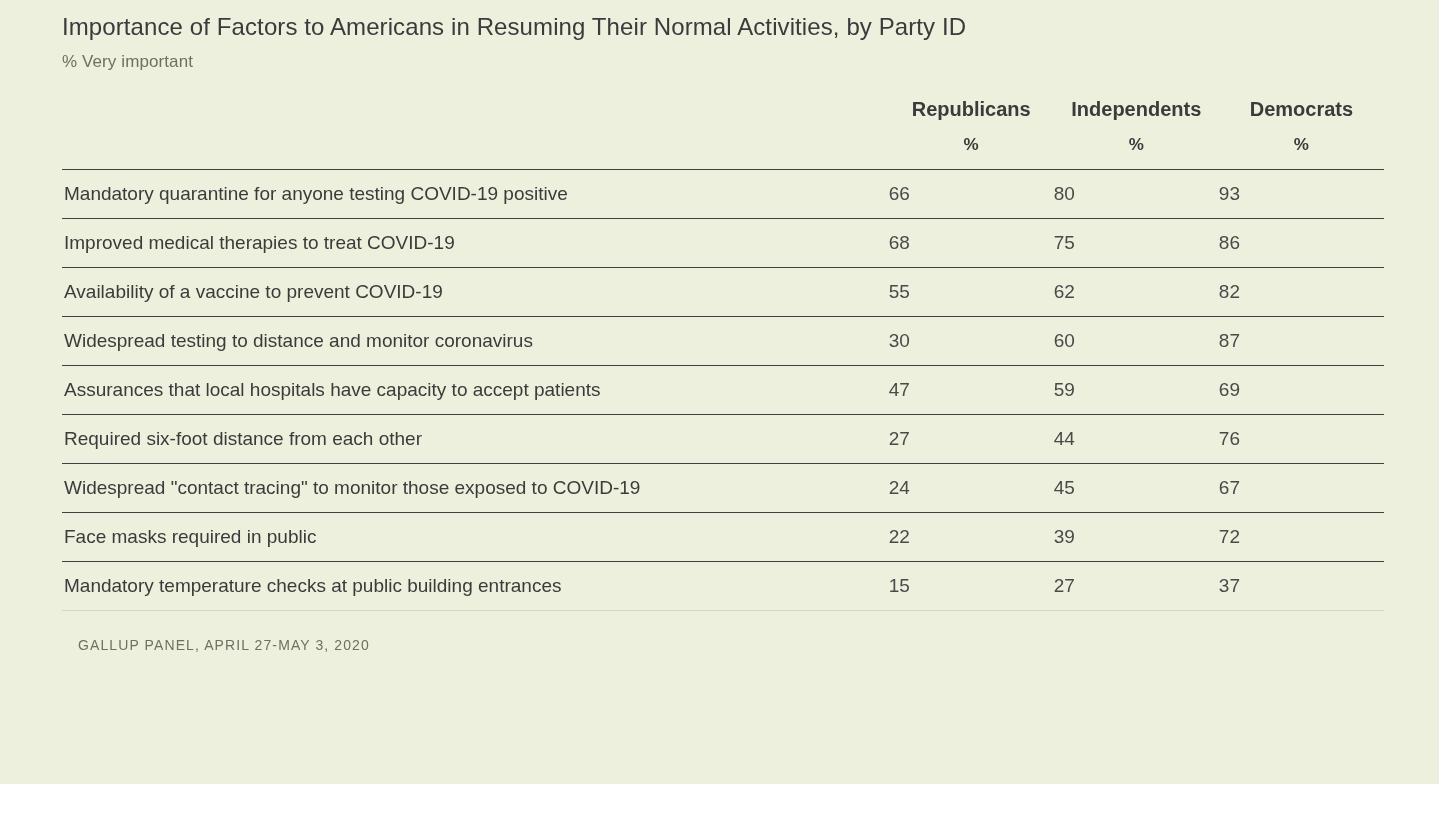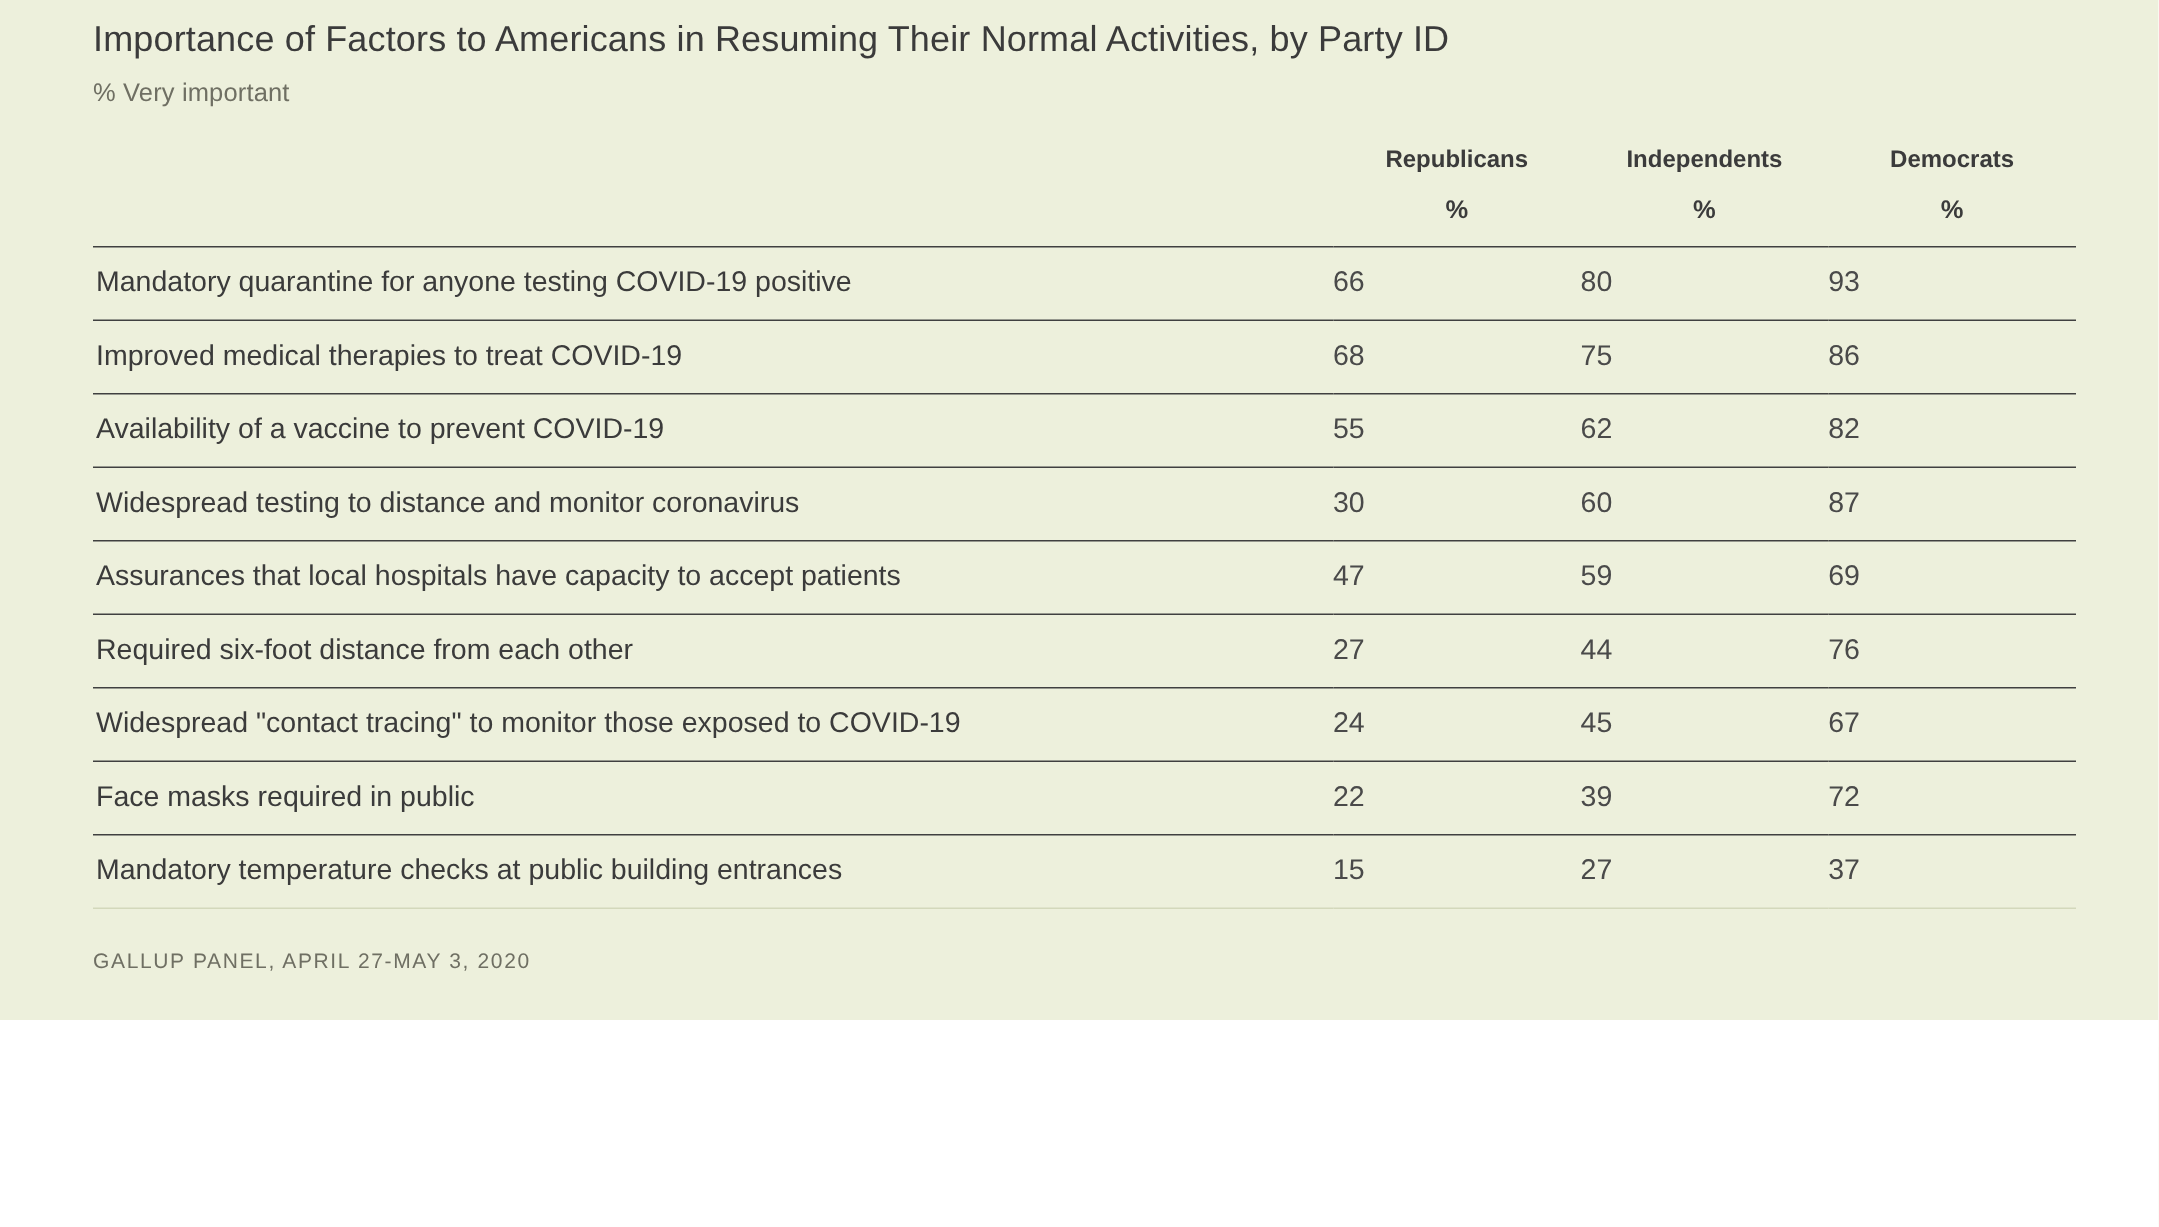--- a/index.html
+++ b/index.html
@@ -16,7 +16,7 @@
   #chart-card {
     position: relative;
     width: 1439px;
-    height: 680px;
+    height: 784px;
     background: #edf0dc;
     box-sizing: border-box;
     padding: 0 62px;

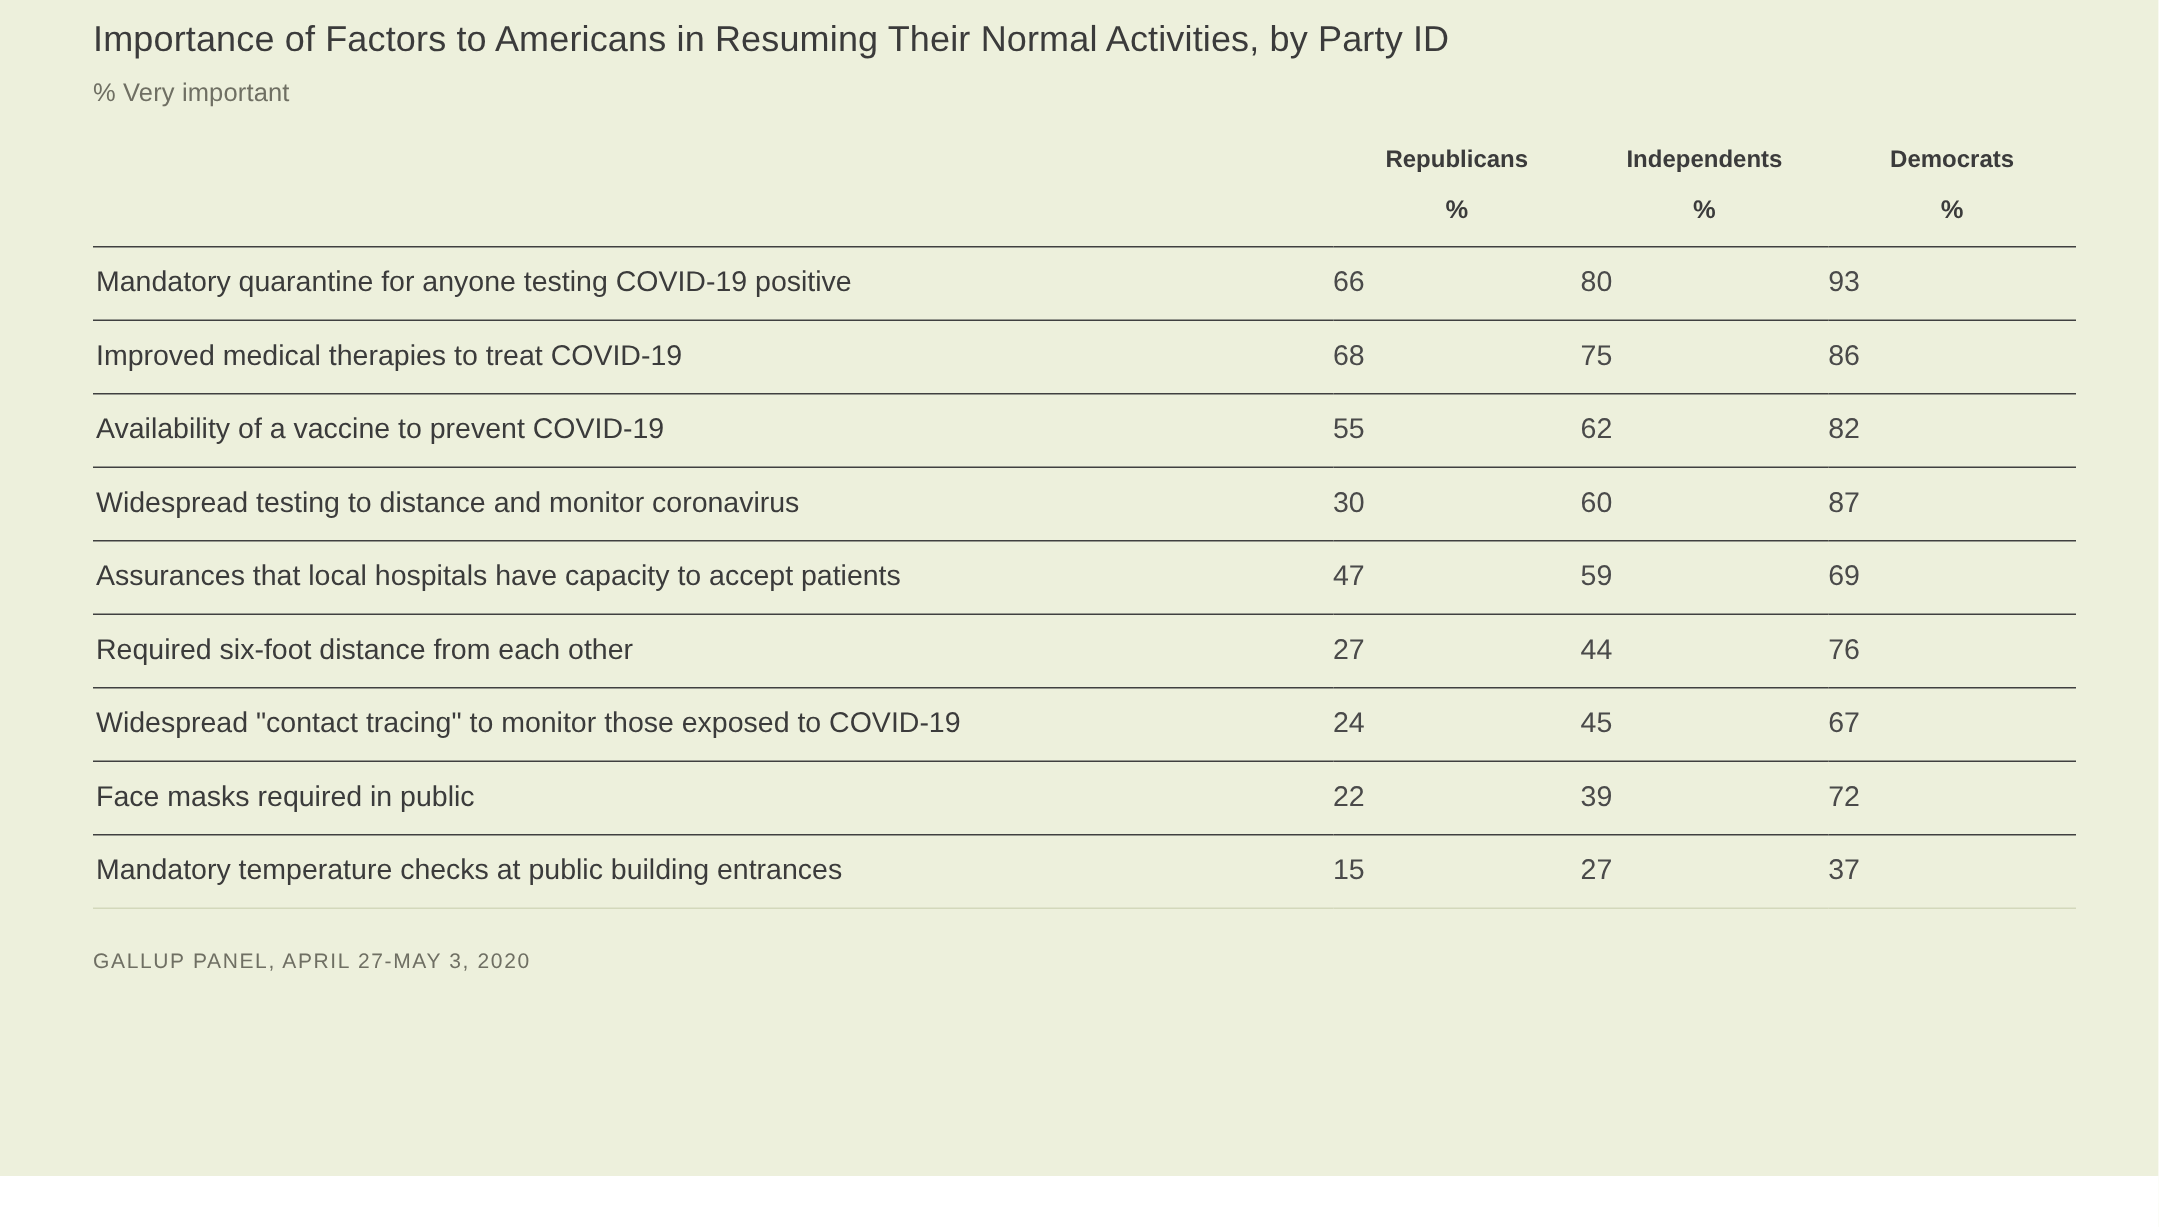--- a/index.html
+++ b/index.html
@@ -45,7 +45,7 @@
   table#data-table col.c-label { width: 826px; }
   table#data-table col.c-val { width: 165px; }
   th.col-head {
-    font-size: 16px;
+    font-size: 20px;
     font-weight: bold;
     color: #3b3b3b;
     text-align: center;

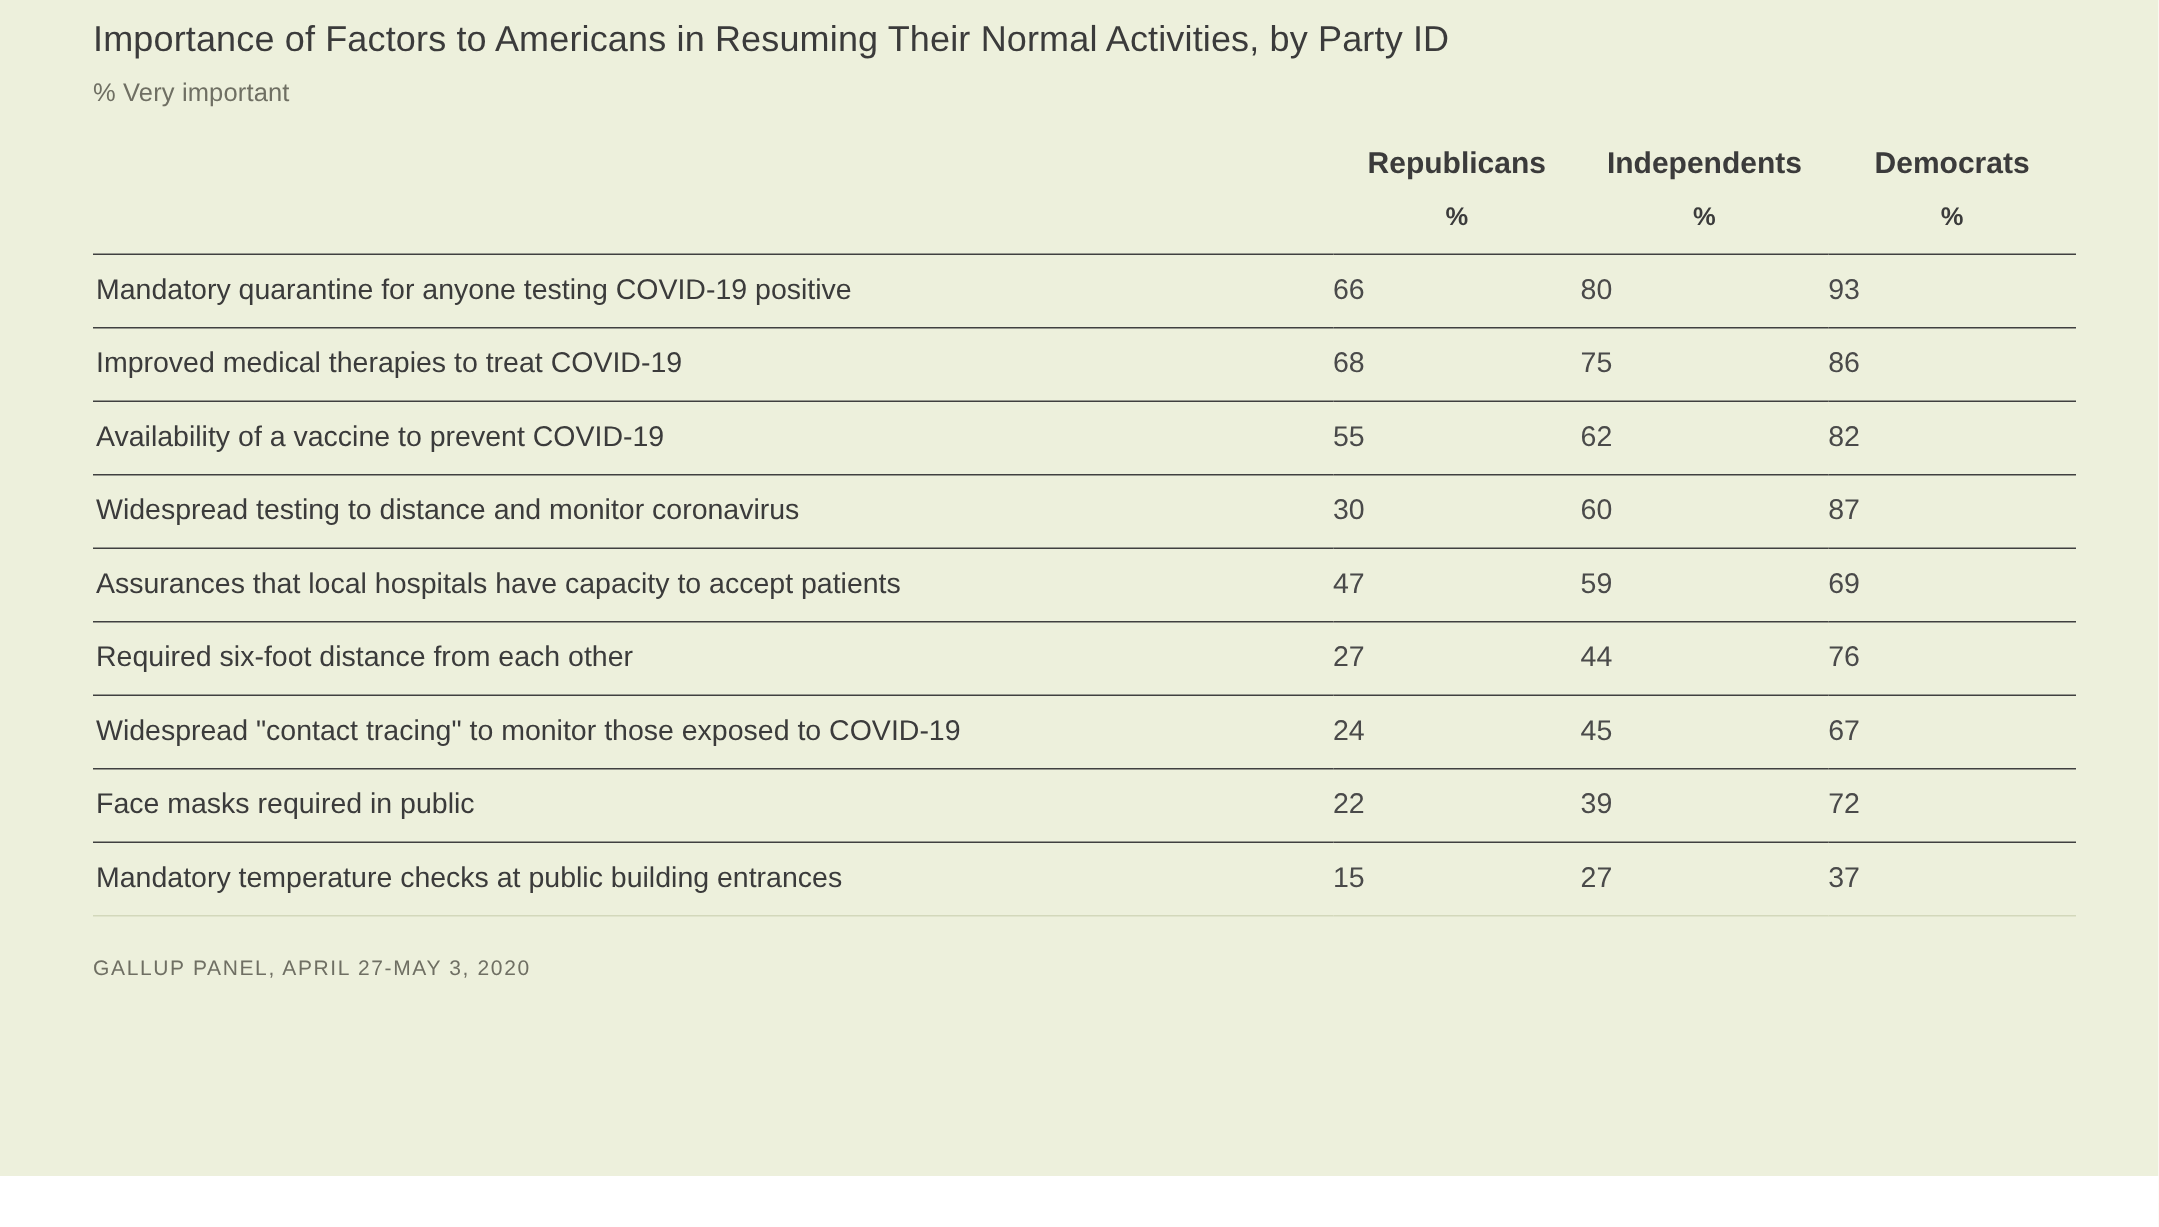--- a/index.html
+++ b/index.html
@@ -85,6 +85,7 @@
     letter-spacing: 1.1px;
     color: #6f6f63;
     font-weight: 500;
+    margin-left: 16px;
   }
   #bottom-strip {
     width: 1439px;

